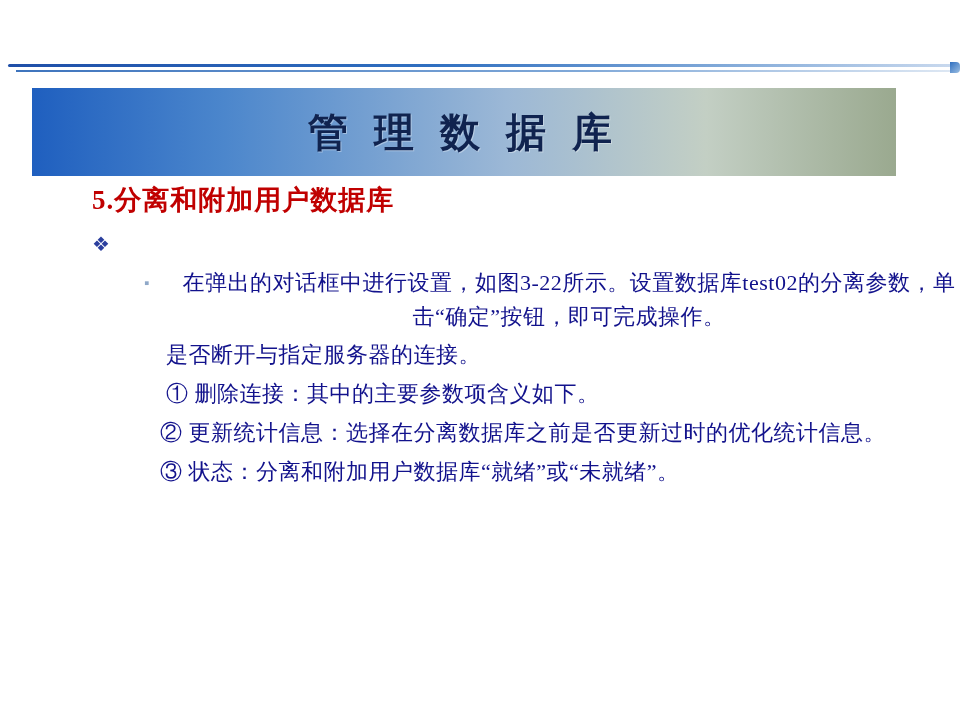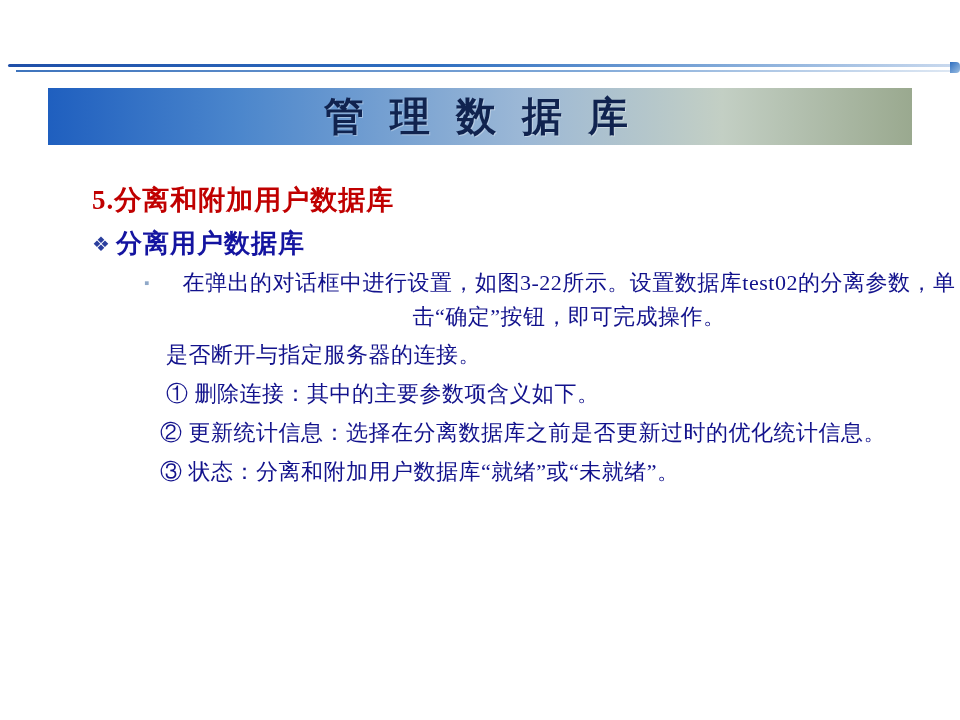--- a/index.html
+++ b/index.html
@@ -57,10 +57,10 @@
   
   .title-banner {
     position: absolute;
-    left: 48px;
+    left: 32px;
     top: 88px;
     width: 864px;
-    height: 57px;
+    height: 88px;
     background: linear-gradient(to right, #1f5fbf 0%, #4b86cc 22%, #9cb8d6 55%, #c3cfc4 78%, #9aa98f 100%);
     display: flex;
     align-items: center;

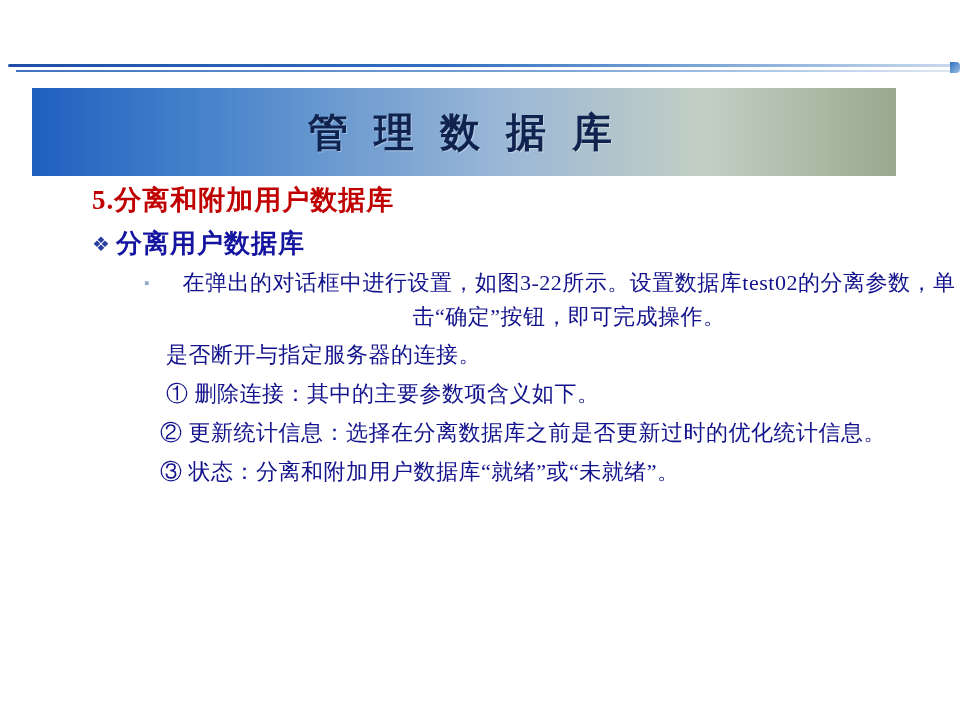--- a/index.html
+++ b/index.html
@@ -164,7 +164,6 @@
 
     <div class="bullet-level1">
       <span class="diamond-icon">❖</span>
-      <span class="level1-text">分离用户数据库</span>
     </div>
 
     <div class="bullet-level2">

